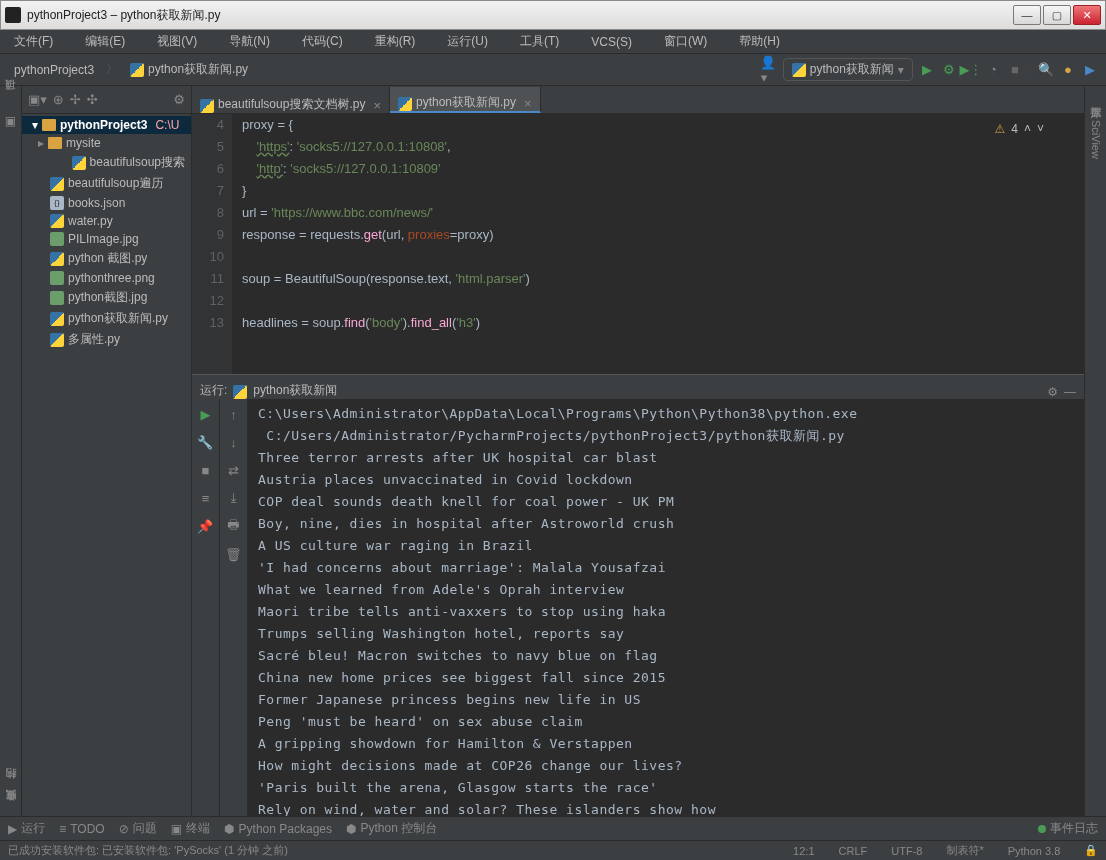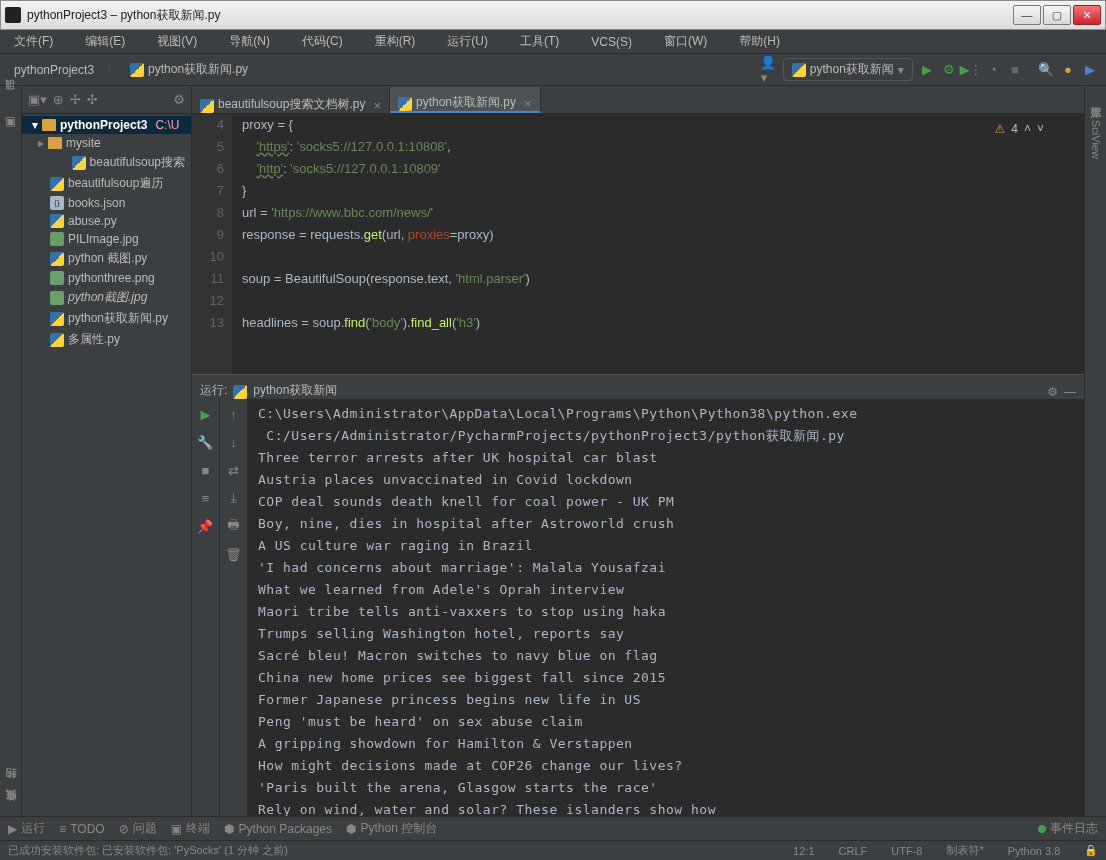--- a/index.html
+++ b/index.html
@@ -164,7 +164,7 @@
           </div>
           <div class="tree-row" style="padding-left: 28px;">
             <span class="py-icon"></span>
-            <span class="fname">abuse.py</span>
+            <span class="fname">water.py</span>
           </div>
           <div class="tree-row" style="padding-left: 28px;">
             <span class="img-ico"></span>

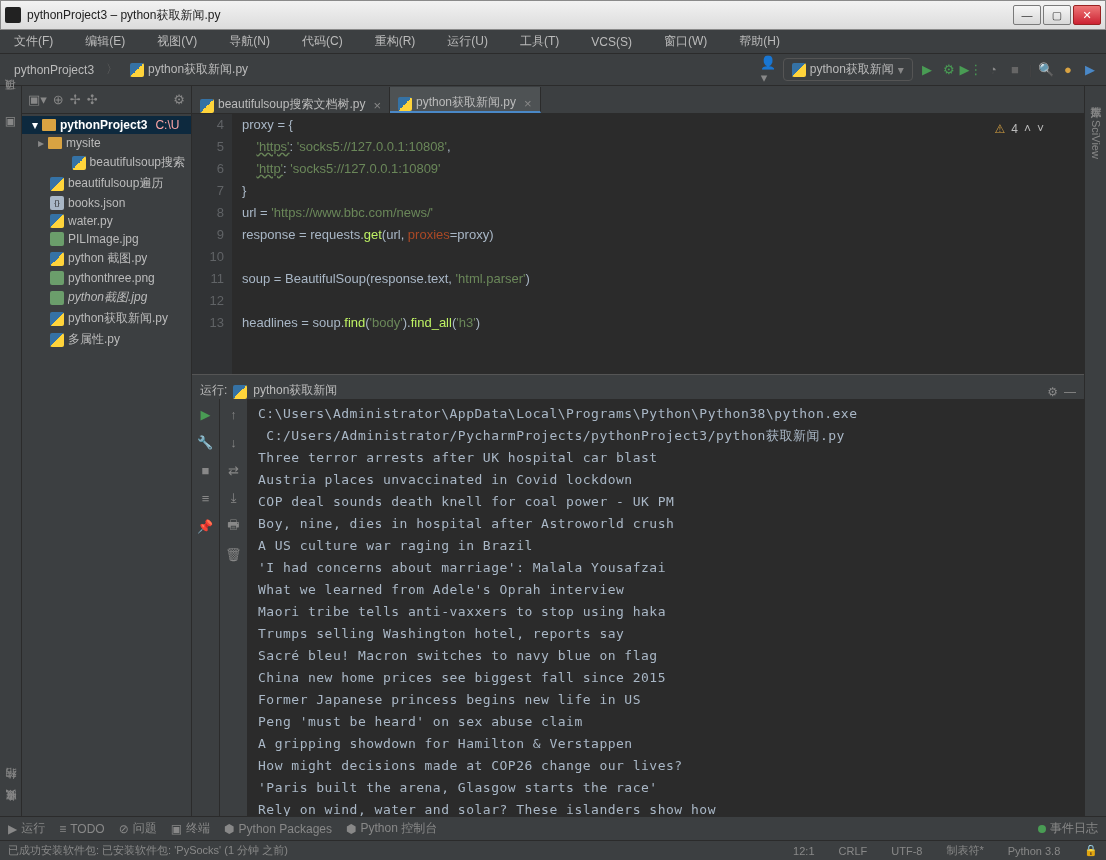--- a/index.html
+++ b/index.html
@@ -47,7 +47,7 @@
 .codelines .l { height:22px; }
 .str { color:#6a8759; }
 .str-u { color:#6a8759; text-decoration:underline wavy #6a8759; }
-.fn { color:#bef264; }
+.fn { color:#f9a8d4; }
 .param { color:#aa4926; }
 .warnbar { position:absolute; top:4px; right:40px; color:#bbb; display:flex; gap:6px; align-items:center; font-size:12px; }
 .warnbar .w { color:#d9a342; }

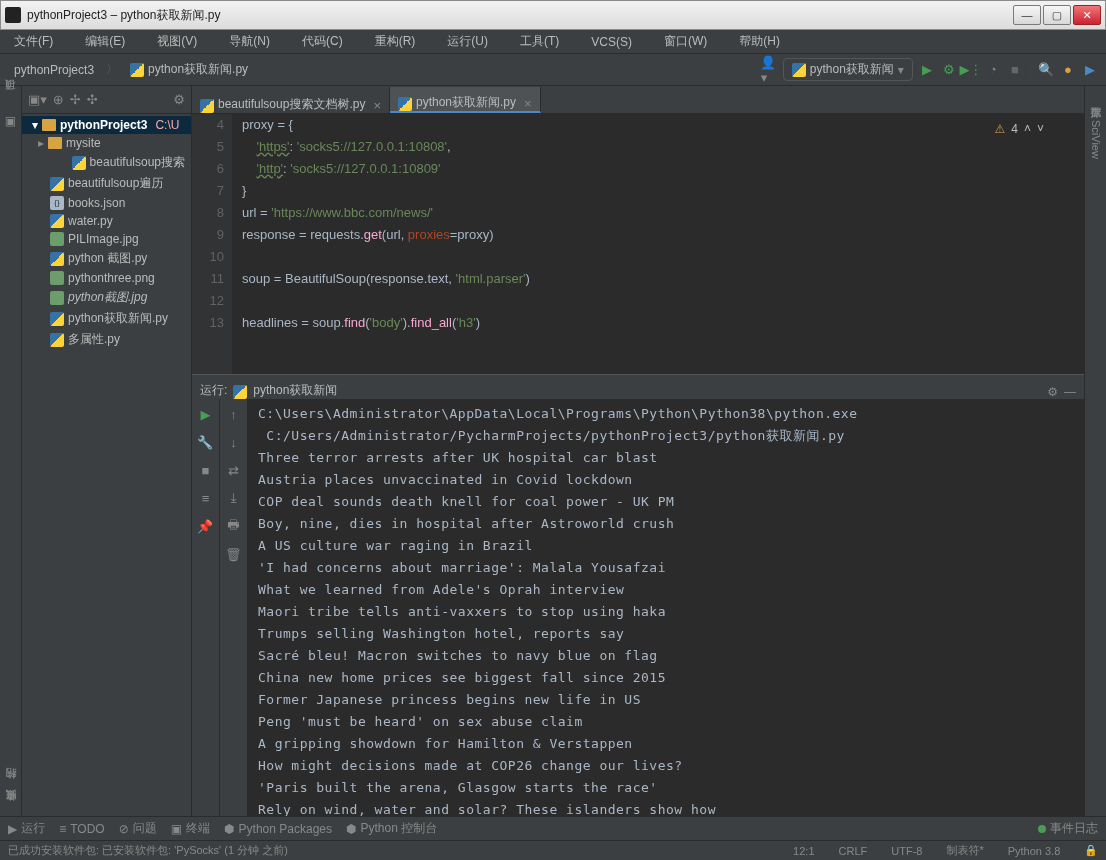--- a/index.html
+++ b/index.html
@@ -178,7 +178,7 @@
             <span class="img-ico"></span>
             <span class="fname">pythonthree.png</span>
           </div>
-          <div class="tree-row" style="padding-left: 28px; font-style: italic;">
+          <div class="tree-row" style="padding-left: 28px;">
             <span class="img-ico"></span>
             <span class="fname">python截图.jpg</span>
           </div>

